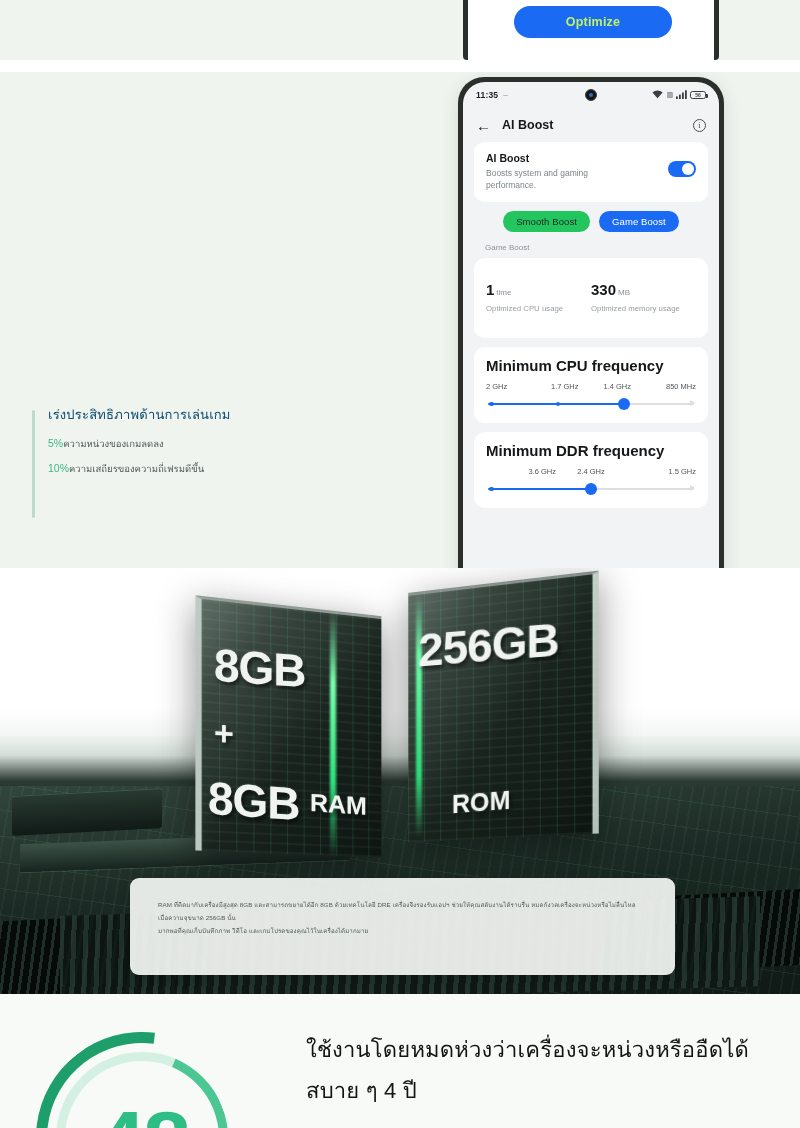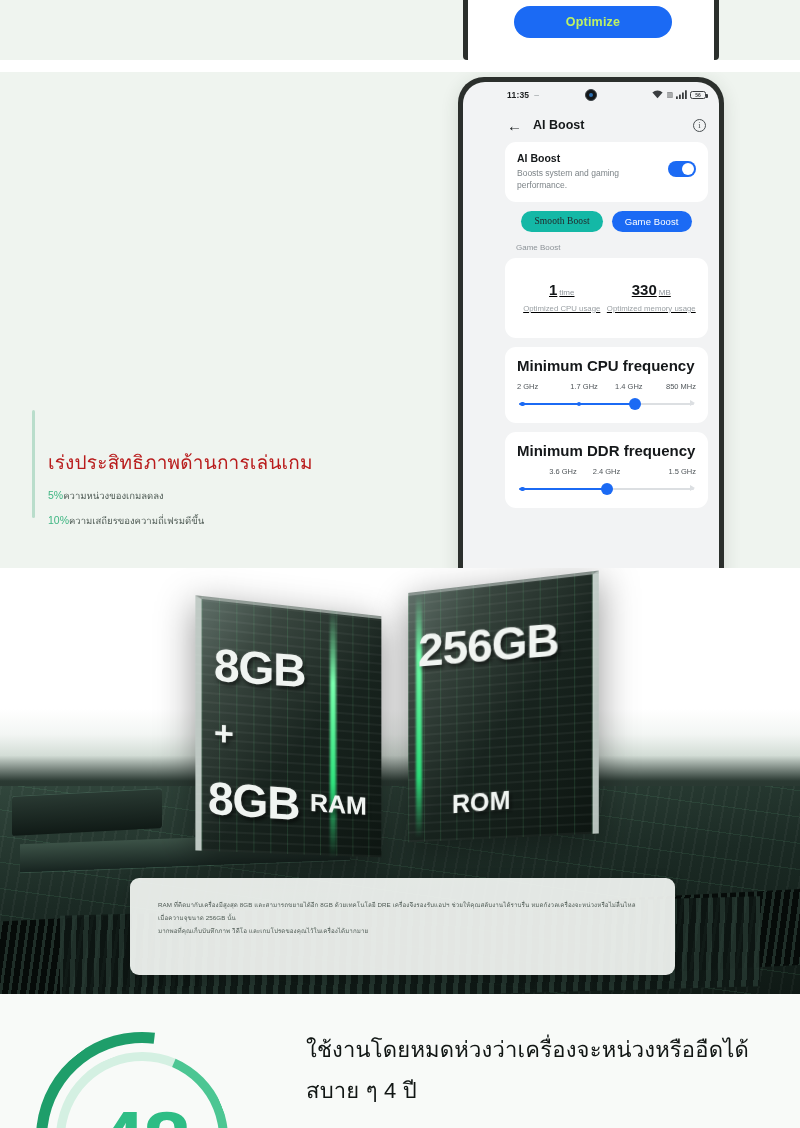--- a/index.html
+++ b/index.html
@@ -71,7 +71,6 @@
     border-radius: 22px 22px 0 0;
     overflow: hidden;
     position: relative;
-    padding-left: 31px;
   }
   
   .statusbar {

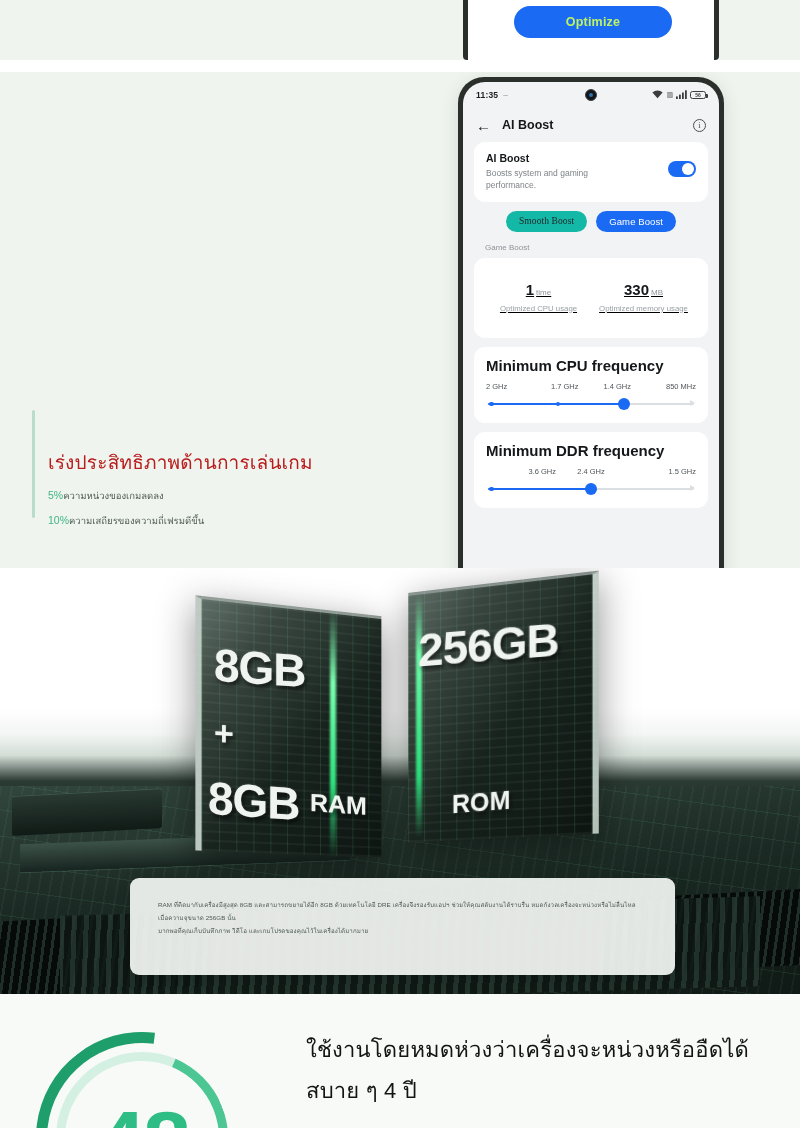--- a/index.html
+++ b/index.html
@@ -136,7 +136,7 @@
   .chip {
     padding: 5px 13px; border-radius: 13px; font-size: 9.5px; letter-spacing: .1px;
   }
-  .chip.off { background: #14b8a6; color: #23282b; font-family: Liberation Serif, serif; }
+  .chip.off { background: #22c55e; color: #23282b; }
   .chip.on  { background: #1b6af4; color: #ffffff; }
 
   .section-label {

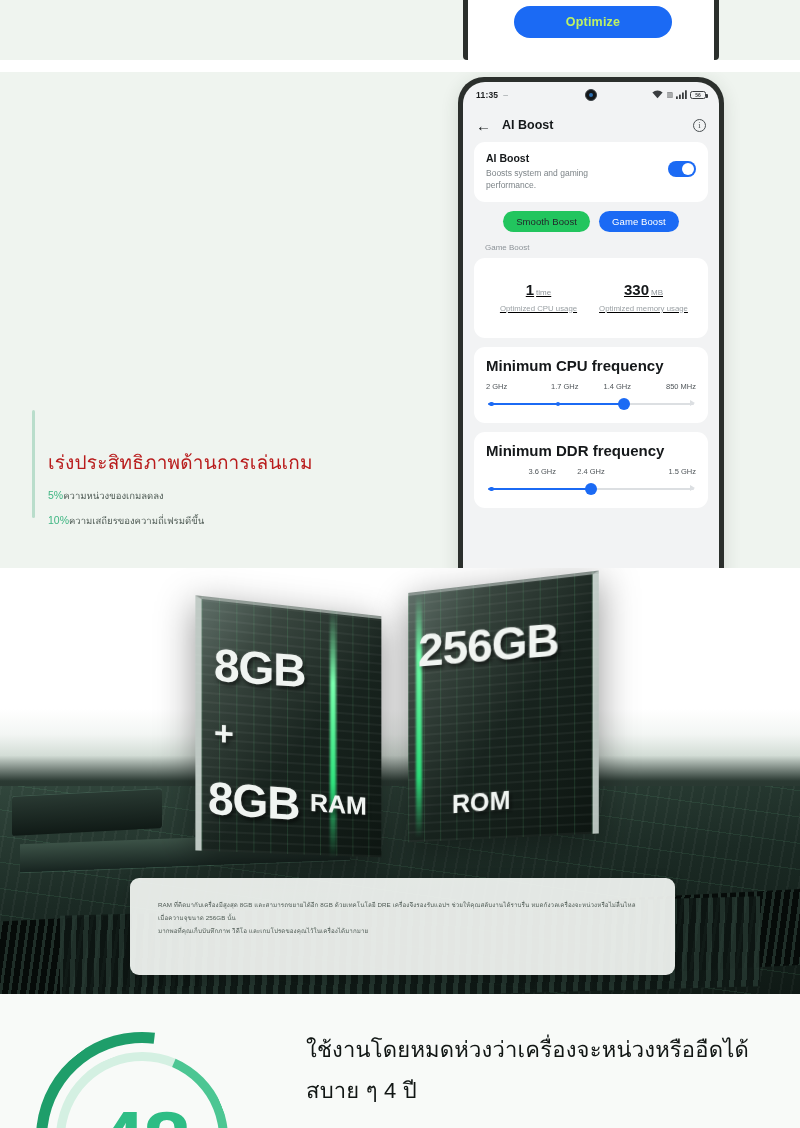--- a/index.html
+++ b/index.html
@@ -144,7 +144,7 @@
   }
 
   .stats { display: flex; padding: 13px 0 15px 0; }
-  .stat { flex: 1; text-align: center; text-decoration: underline; }
+  .stat { flex: 1; text-align: left; }
   .stat-num { font-size: 15px; font-weight: bold; color: #15181a; }
   .stat-unit { font-size: 8px; color: #8d9398; margin-left: 2px; font-weight: normal; }
   .stat-cap { font-size: 7.8px; color: #9aa0a4; margin-top: 5px; }

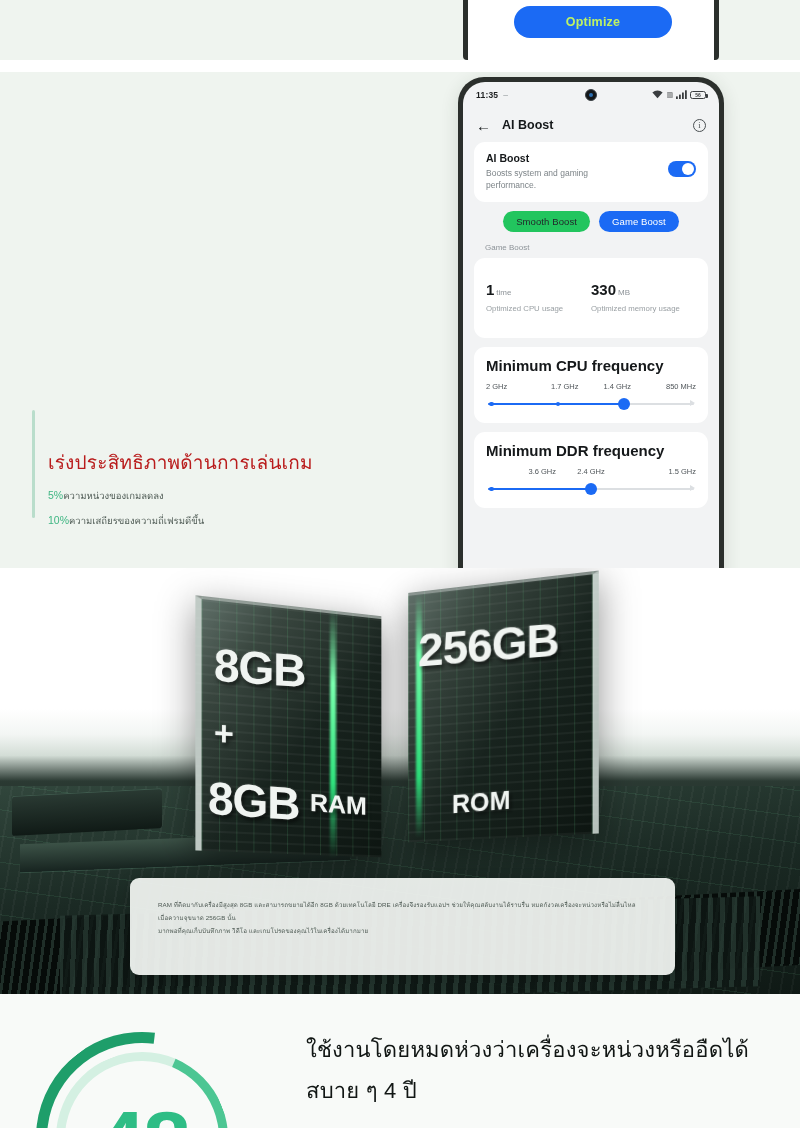--- a/index.html
+++ b/index.html
@@ -49,8 +49,8 @@
   }
   .copy-wrap { position: absolute; left: 48px; top: 335px; width: 300px; }
   .copy-head {
-    font-size: 19px; color: #b91c1c; letter-spacing: .2px;
-    line-height: 1.3; white-space: nowrap; margin-top: 44px;
+    font-size: 13px; color: #0c4a6e; letter-spacing: .2px;
+    line-height: 1.3; white-space: nowrap;
   }
   .copy-row { margin-top: 13px; font-size: 9.5px; color: #4e5a54; line-height: 1.2; }
   .copy-row .pct { color: #3fb683; font-size: 10.5px; }

